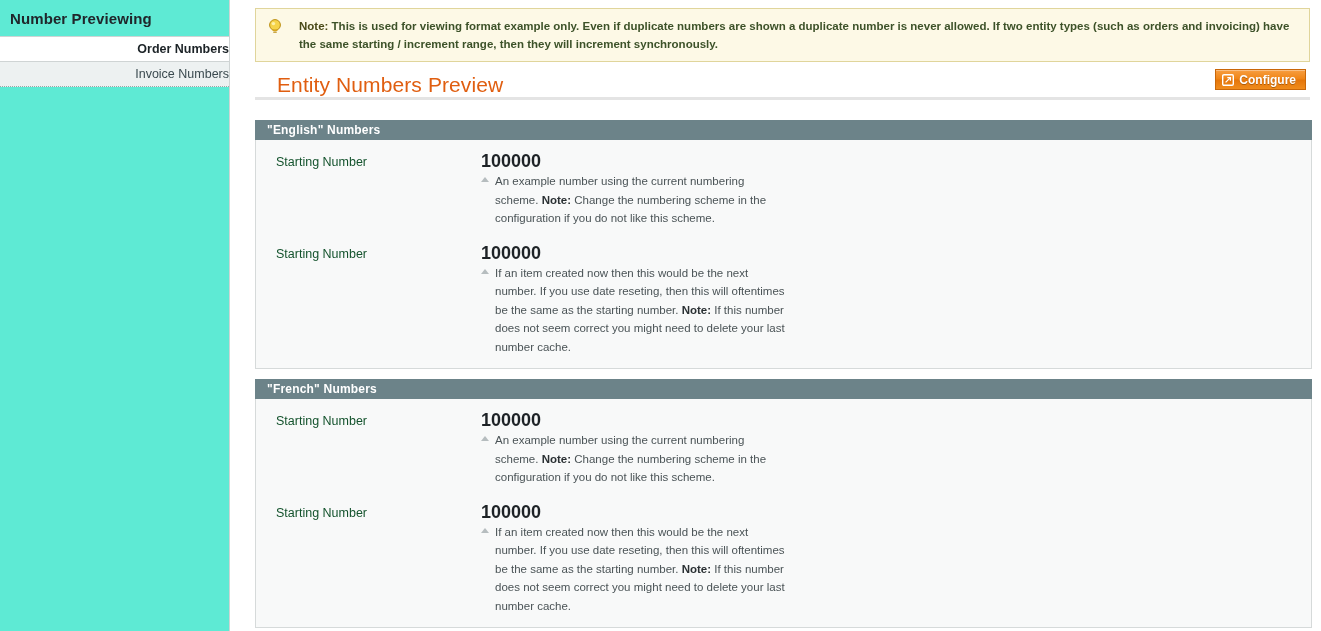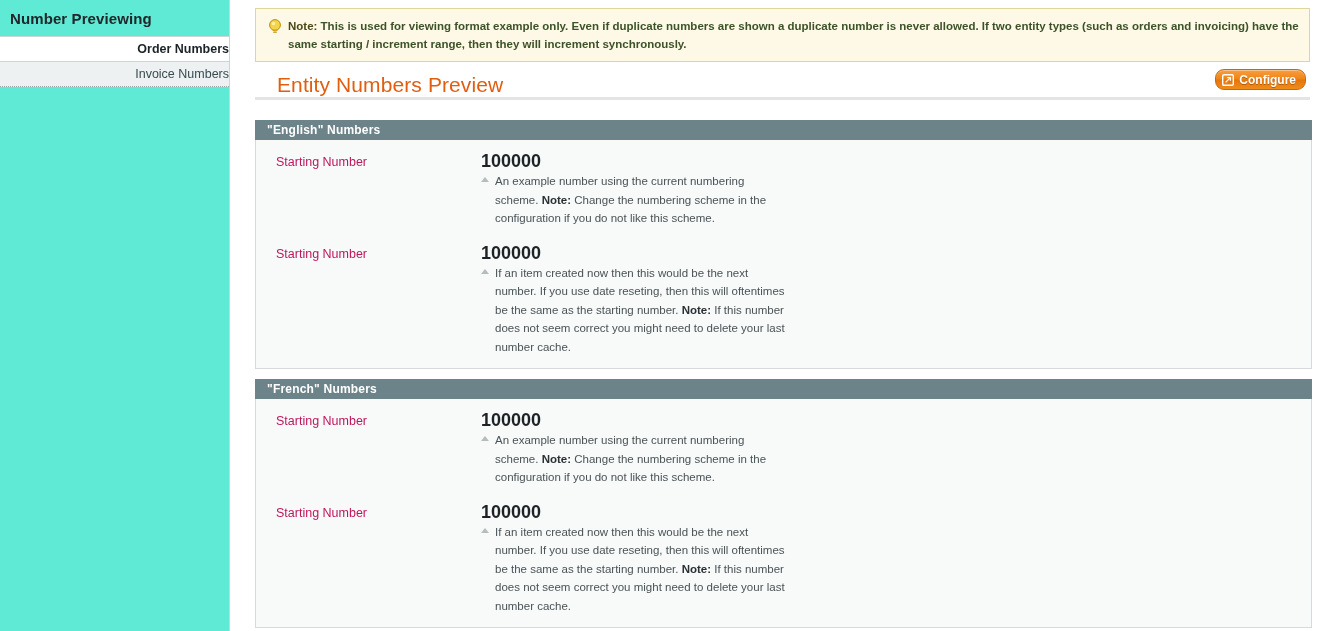--- a/index.html
+++ b/index.html
@@ -83,7 +83,7 @@
     min-height: 48px;
     background: #fdf9e6;
     border: 1px solid #e0d59b;
-    padding: 8px 10px 8px 32px;
+    padding: 8px 10px 8px 43px;
   }
   .note-icon {
     position: absolute;

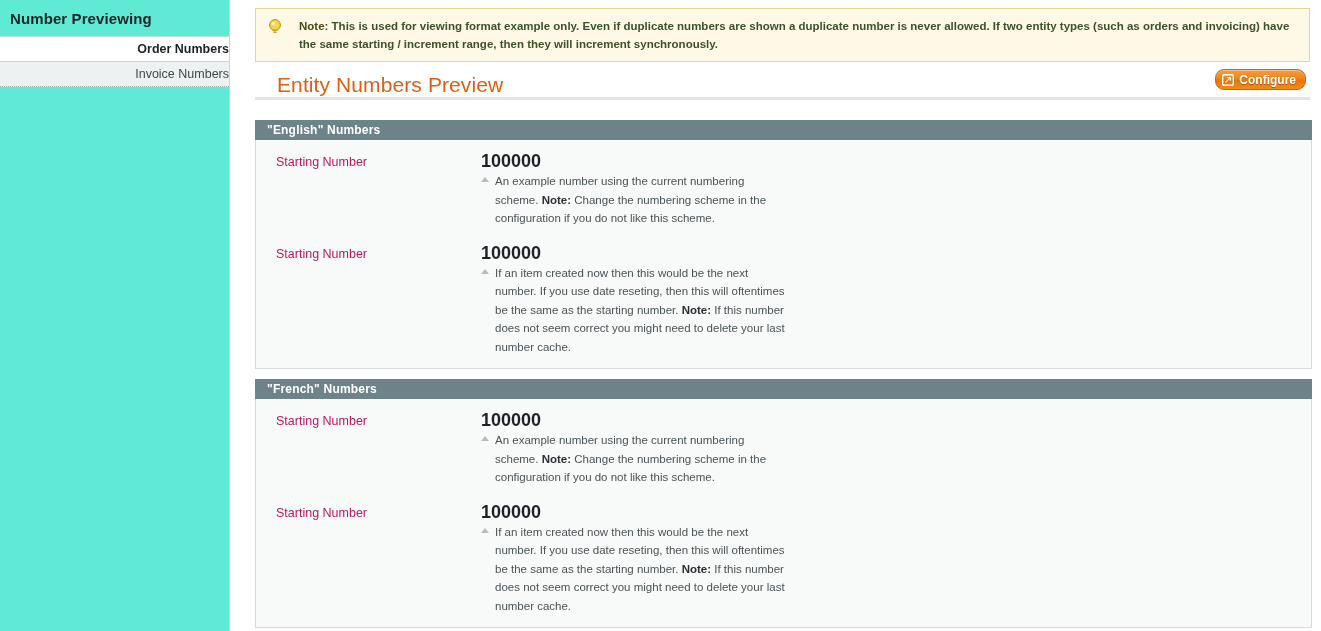--- a/index.html
+++ b/index.html
@@ -129,7 +129,7 @@
     gap: 5px;
     background: linear-gradient(to bottom, #f79e41 0%, #ef8415 48%, #e4750a 52%, #f08c1c 100%);
     border: 1px solid #c96709;
-    border-radius: 9px;
+    border-radius: 0;
     color: #ffffff;
     font-size: 12px;
     font-weight: bold;

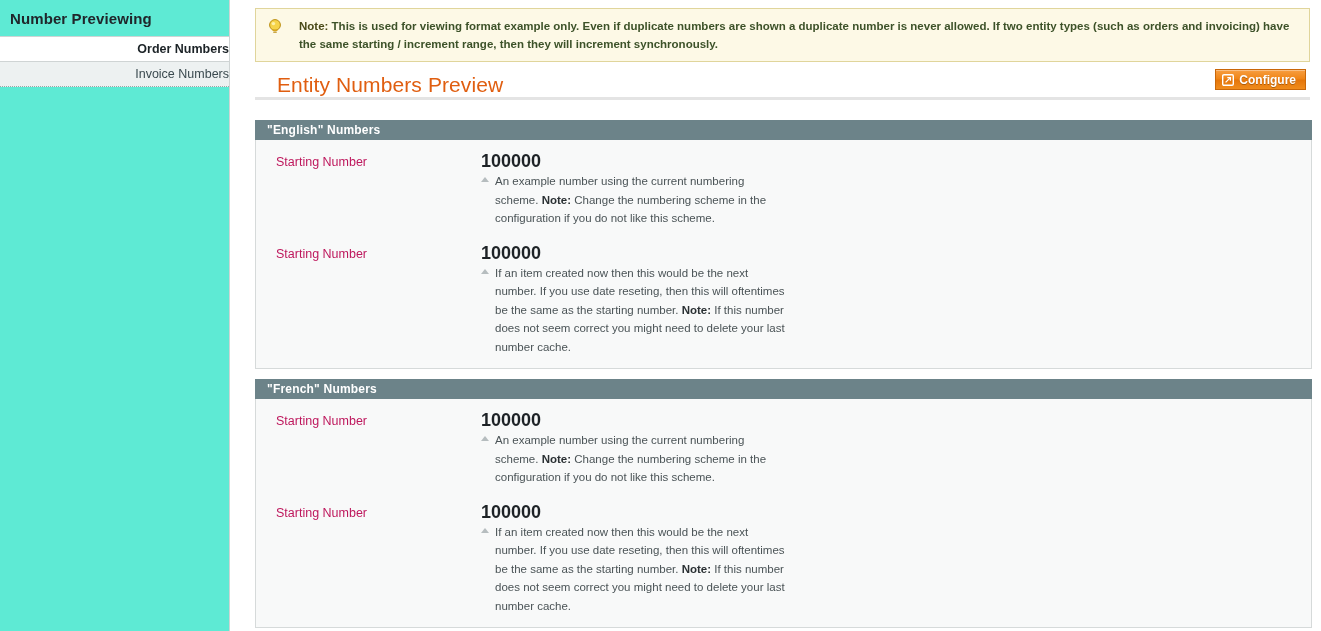--- a/index.html
+++ b/index.html
@@ -164,7 +164,7 @@
     width: 225px;
     padding-left: 20px;
     font-size: 12.5px;
-    color: #be185d;
+    color: #14532d;
     line-height: 16px;
     flex: 0 0 225px;
   }

